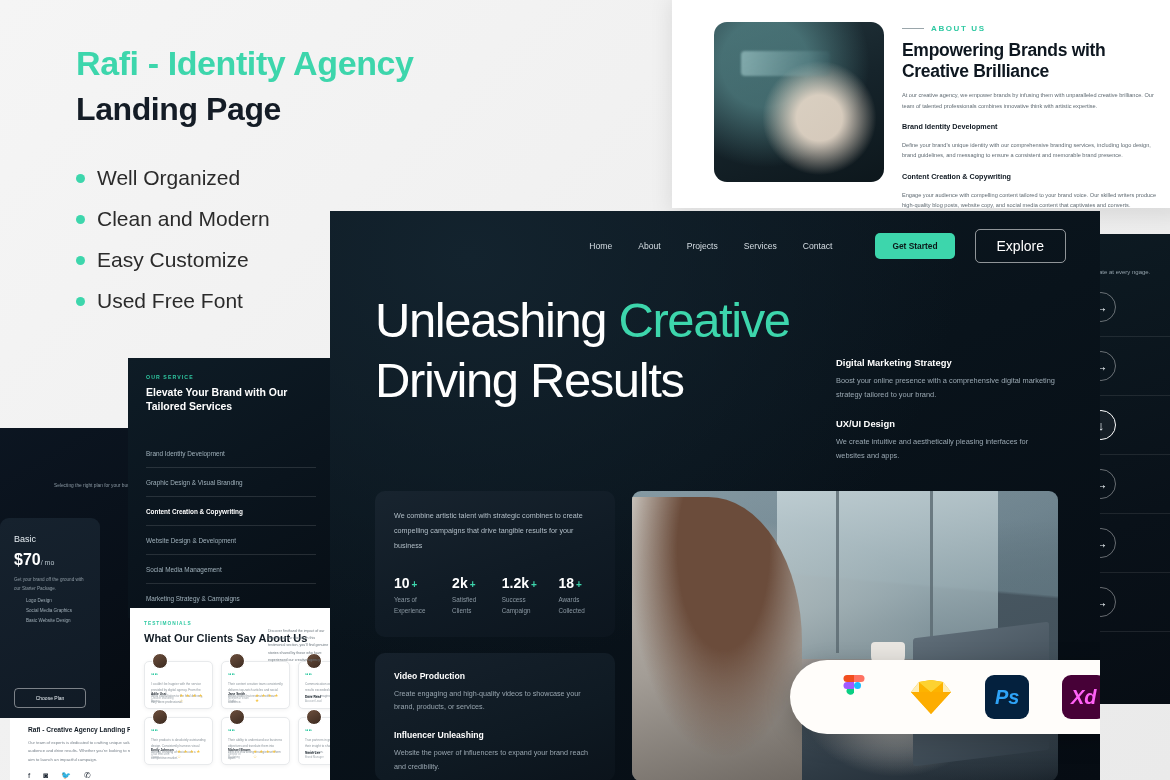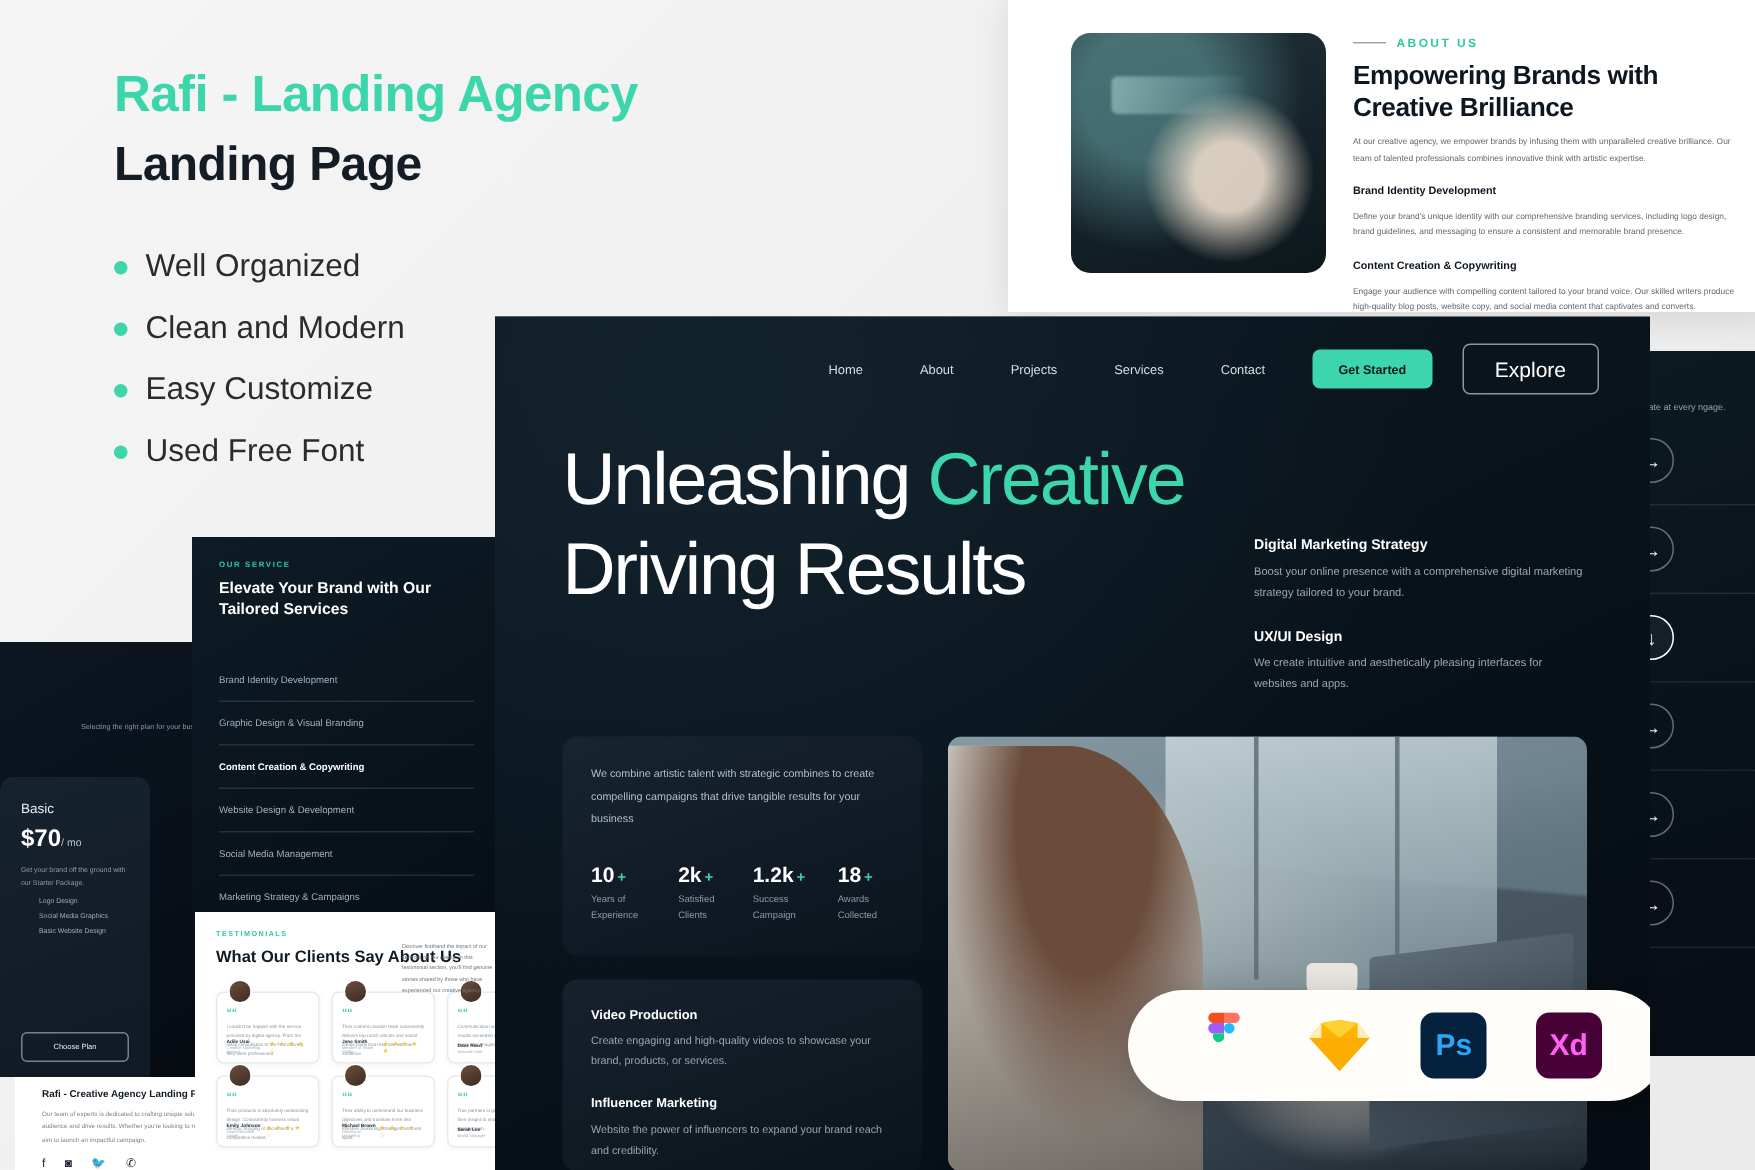--- a/index.html
+++ b/index.html
@@ -174,7 +174,7 @@
 <div id="stage">
 
   <div class="promo">
-    <div class="promo-title">Rafi - Landing Agency</div>
+    <div class="promo-title">Rafi - Identity Agency</div>
     <div class="promo-sub">Landing Page</div>
     <div class="promo-list">
       <div class="promo-li">

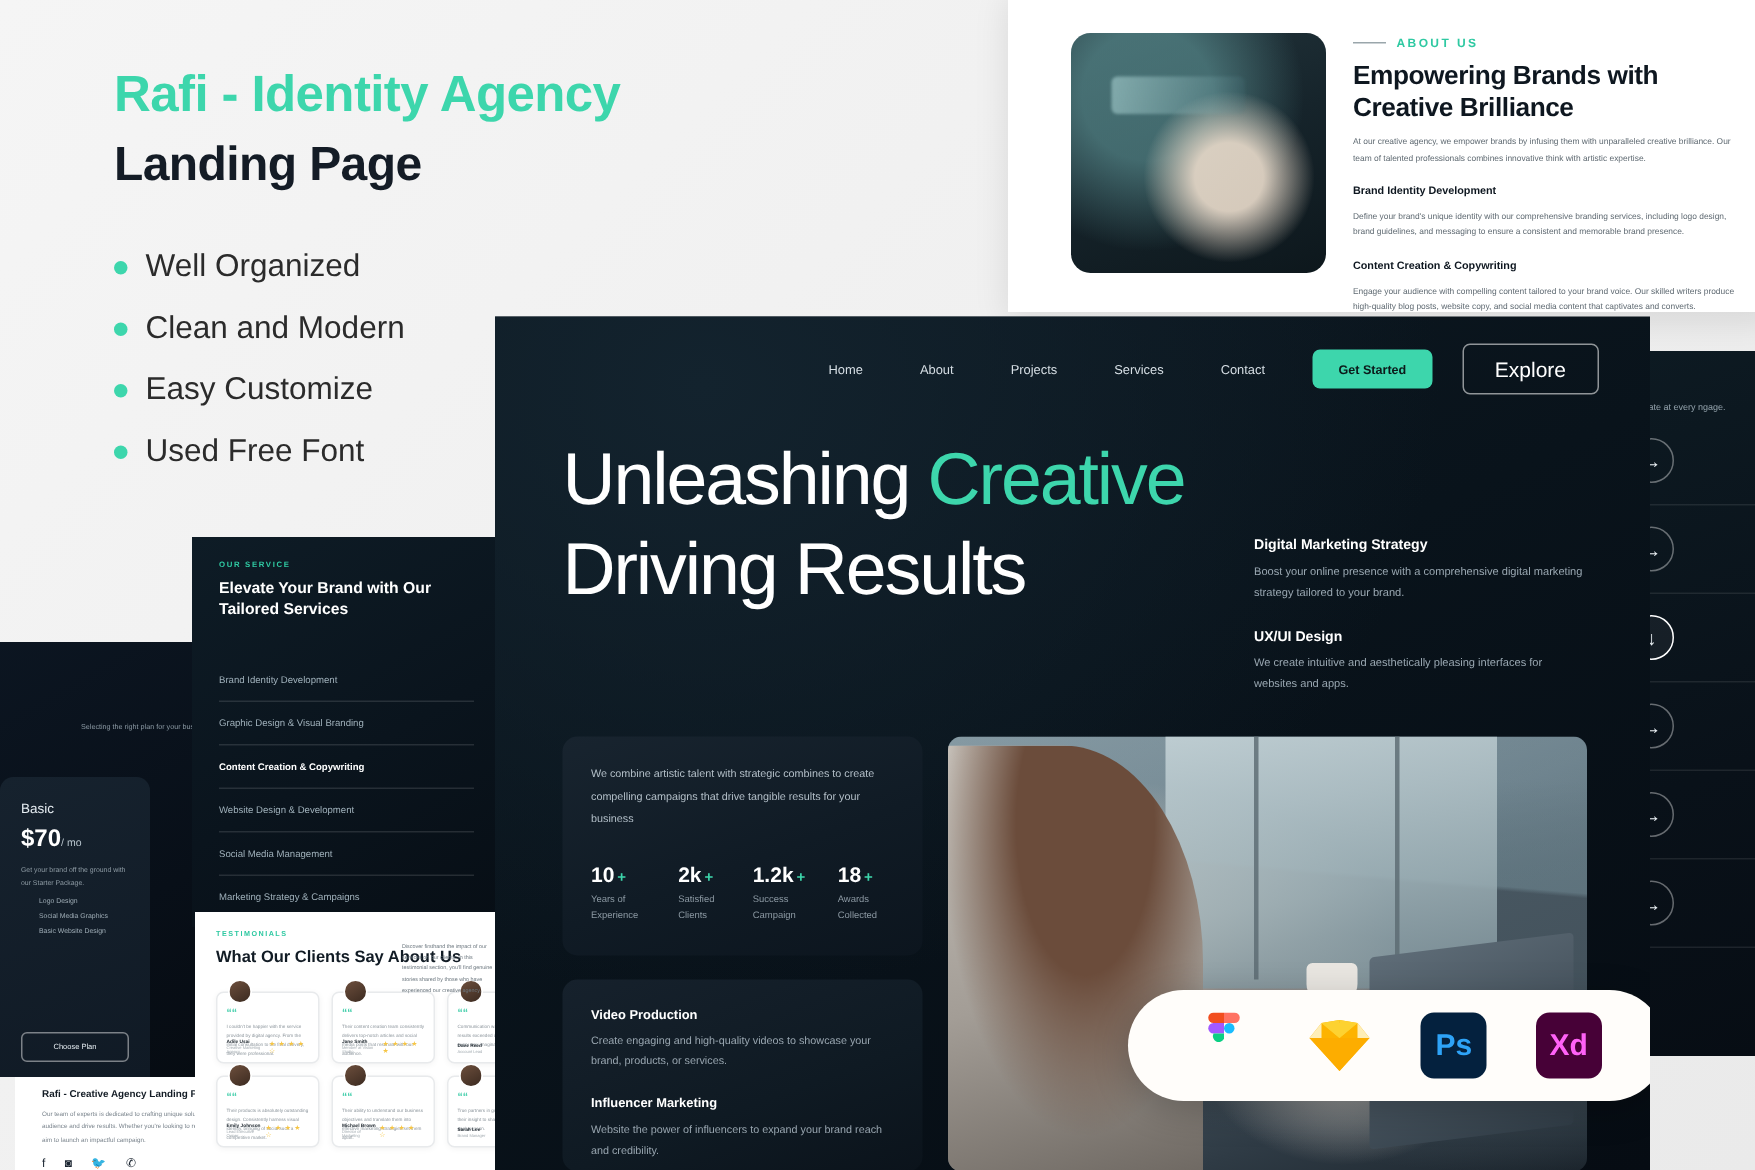--- a/index.html
+++ b/index.html
@@ -110,7 +110,7 @@
     background: radial-gradient(ellipse at 18% 8%, #13232e 0%, rgba(0,0,0,0) 55%),
                 linear-gradient(155deg,#0d1922 0%,#09131b 45%,#060c13 100%); }
   .navbar { display: flex; align-items: center; justify-content: flex-end; gap: 0; padding: 18px 34px 0 0; }
-  .nav-links { display: flex; gap: 38px; margin-right: 32px; justify-content: flex-end; }
+  .nav-links { display: flex; gap: 26px; margin-right: 43px; justify-content: flex-end; }
   .nav-links a { font-size: 8.6px; color: #d6dee4; text-decoration: none; }
   .btn-teal { background: #3dd6ac; color: #0c1a1a; font-size: 8.4px; font-weight: 600;
     padding: 8px 17px; border-radius: 5px; }

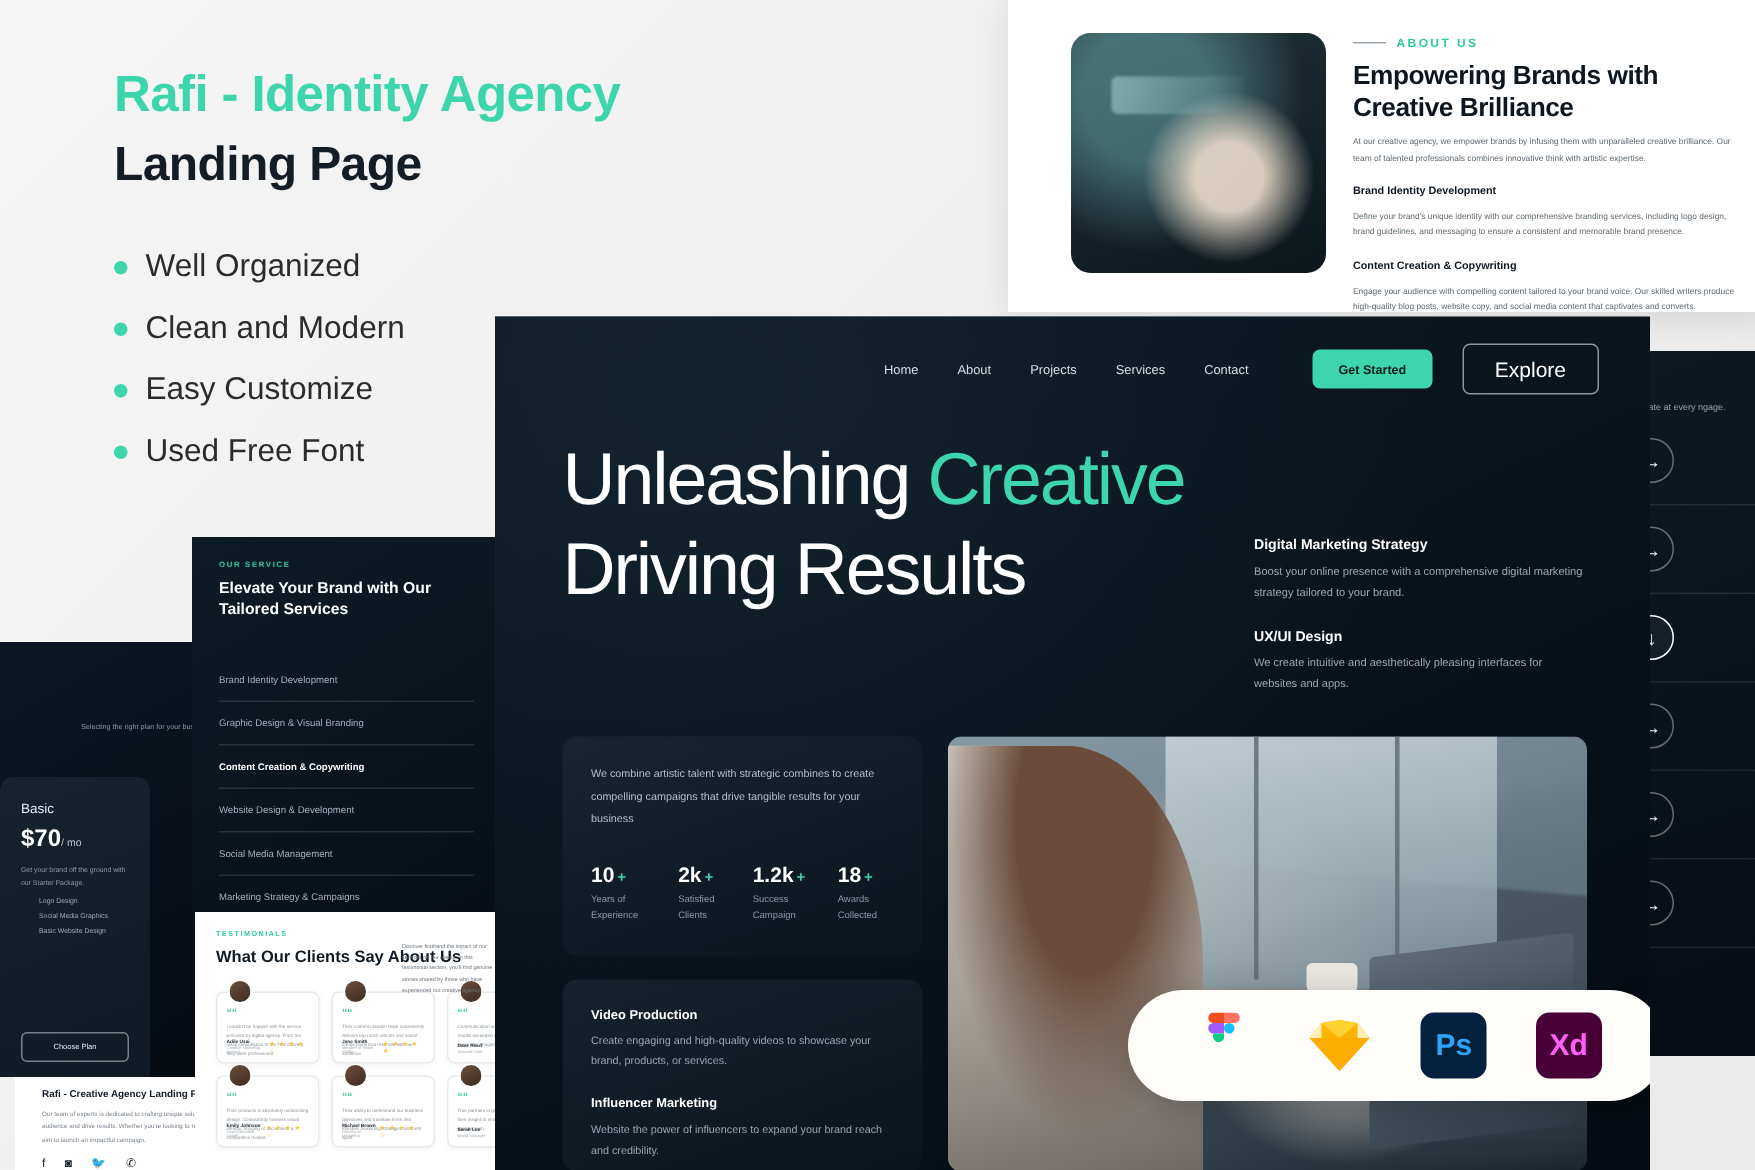--- a/index.html
+++ b/index.html
@@ -159,9 +159,9 @@
   .hp-cup { position: absolute; left: 56%; top: 52%; width: 34px; height: 26px; border-radius: 4px 4px 12px 12px;
     background: #e9e6e1; box-shadow: 0 5px 0 -1px rgba(230,230,228,.85); }
 
-  .tools { position: absolute; left: 422px; bottom: 46px; width: 358px; height: 74px;
+  .tools { position: absolute; left: 460px; bottom: 46px; width: 358px; height: 74px;
     background: #fffdfa; border-radius: 37px; display: flex; align-items: center;
-    justify-content: space-around; padding: 5px 26px; z-index: 36; box-shadow: 0 6px 24px rgba(0,0,0,.22); }
+    justify-content: space-around; padding: 5px 26px; z-index: 36; box-shadow: 0 6px 24px rgba(0,0,0,.22); font-style: italic; }
   .tool { width: 46px; height: 46px; display: flex; align-items: center; justify-content: center; }
   .ps, .xd { width: 44px; height: 44px; border-radius: 9px; display: flex; align-items: center;
     justify-content: center; font-size: 20px; font-weight: 700; }

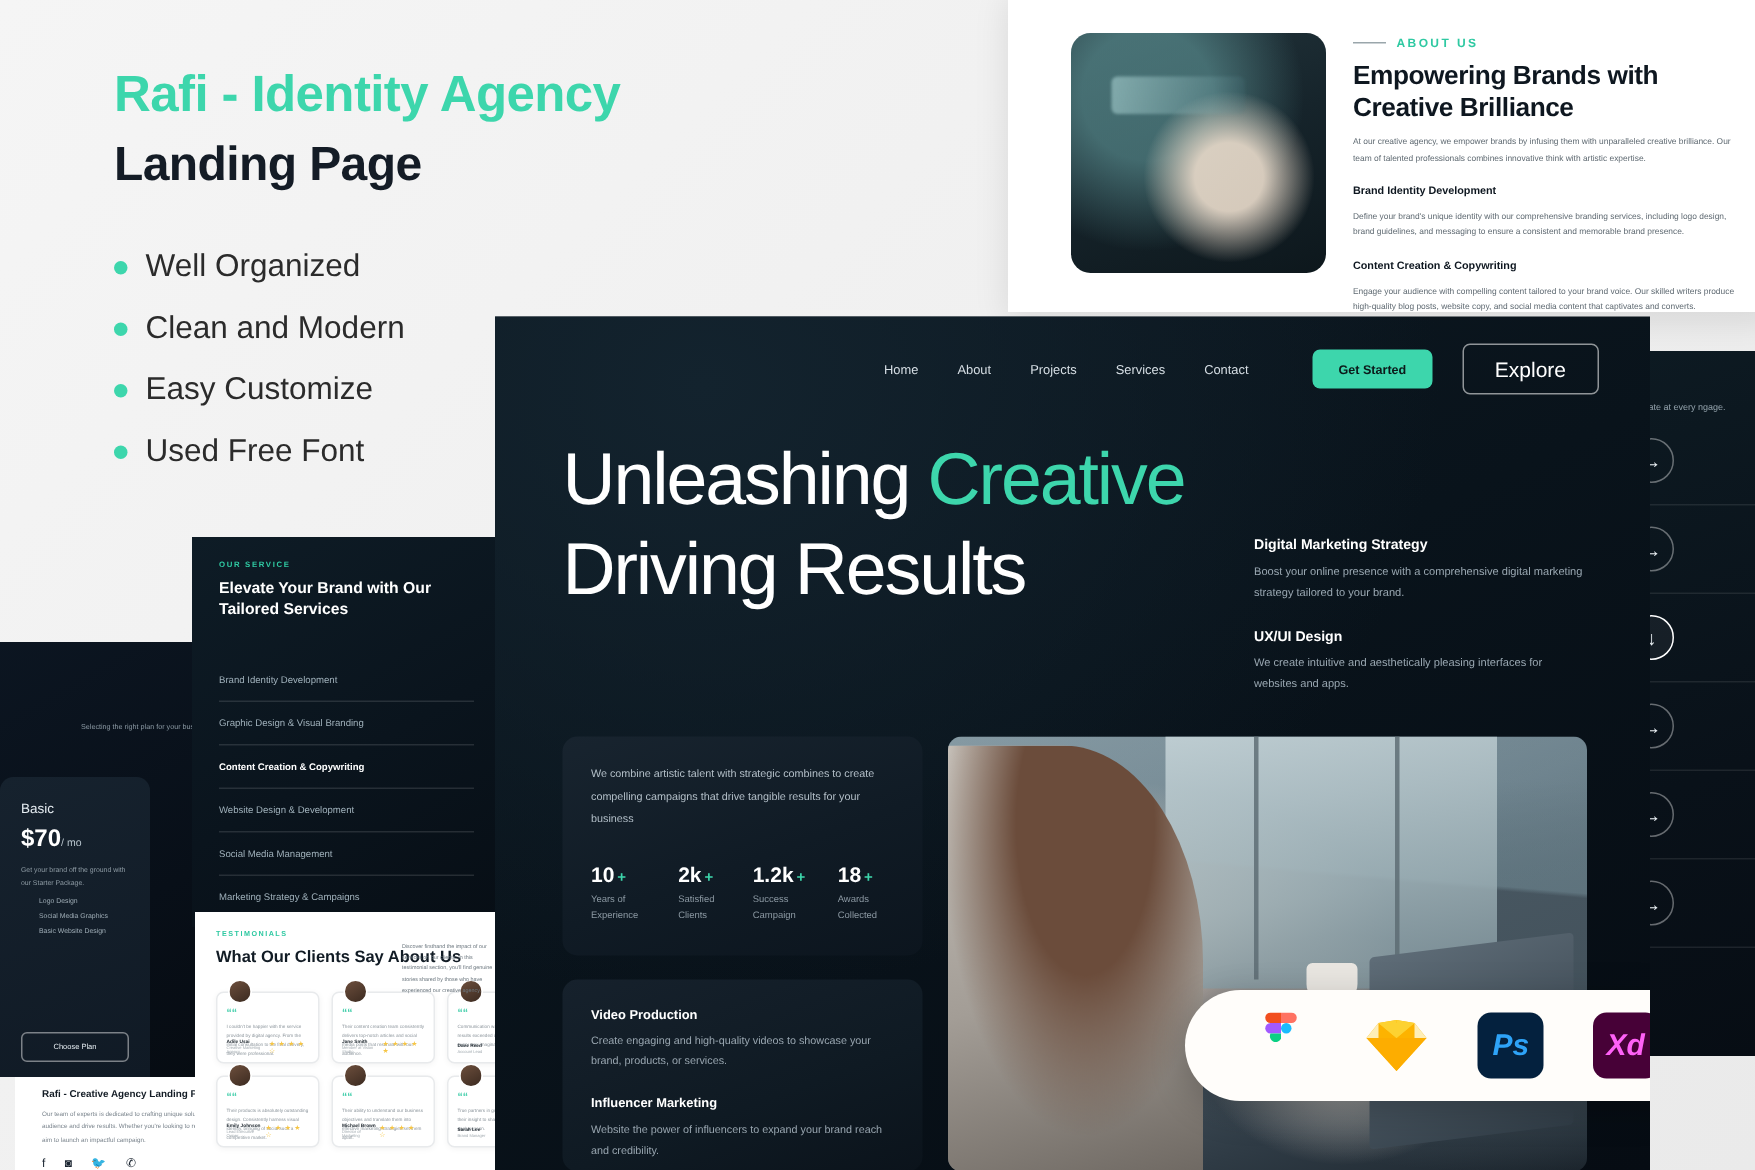--- a/index.html
+++ b/index.html
@@ -415,7 +415,7 @@
           <h4>Video Production</h4>
           <p>Create engaging and high-quality videos to showcase your brand, products, or services.</p>
           <div class="gap"></div>
-          <h4>Influencer Marketing</h4>
+          <h4>Influencer Unleashing</h4>
           <p>Website the power of influencers to expand your brand reach and credibility.</p>
         </div>
       </div>

